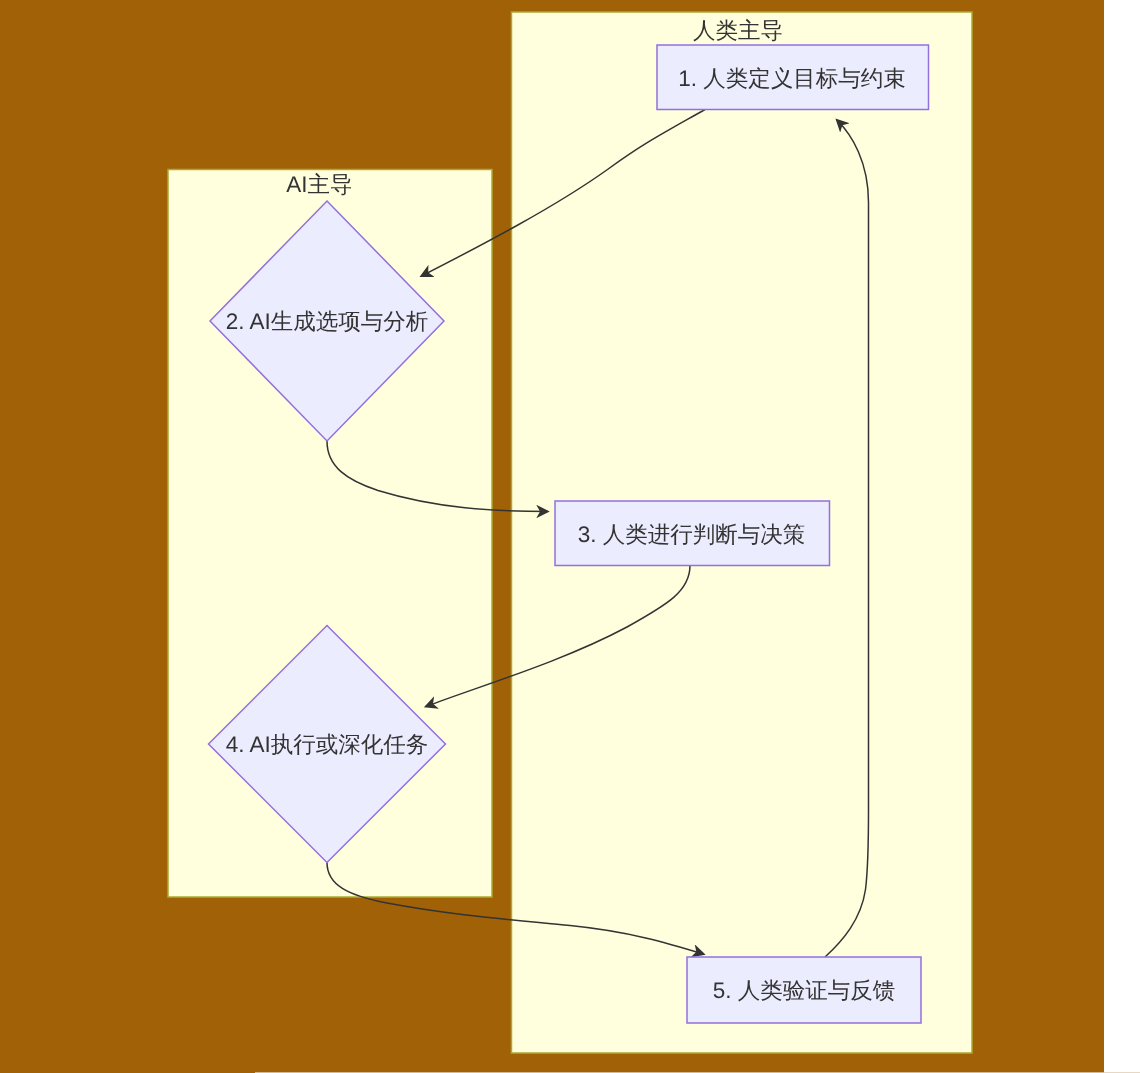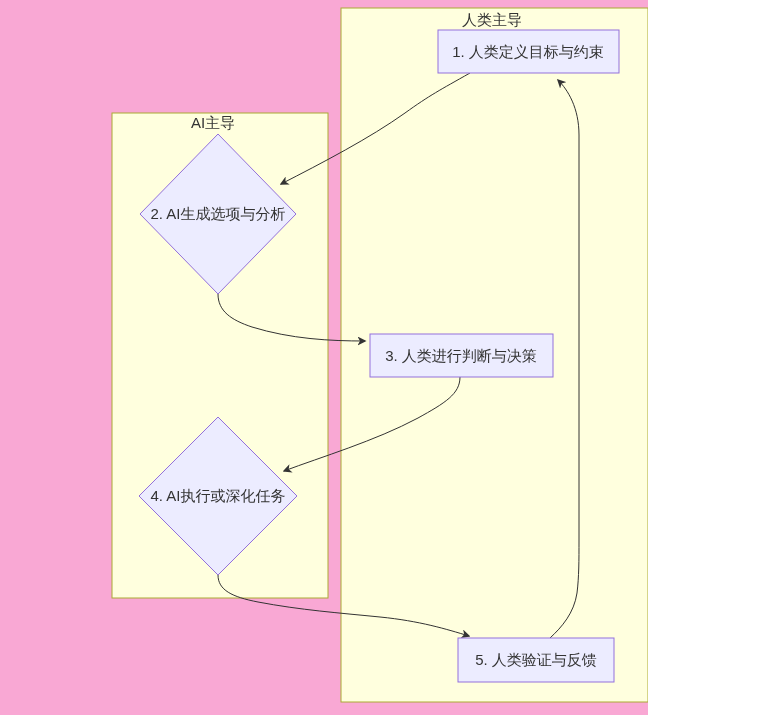--- a/index.html
+++ b/index.html
@@ -9,9 +9,9 @@
   }
   .stage {
     position: relative;
-    width: 648px;
+    width: 736px;
     height: 715px;
-    background: #f9a8d4;
+    background: #a16207;
     overflow: hidden;
   }
   svg { display: block; }

